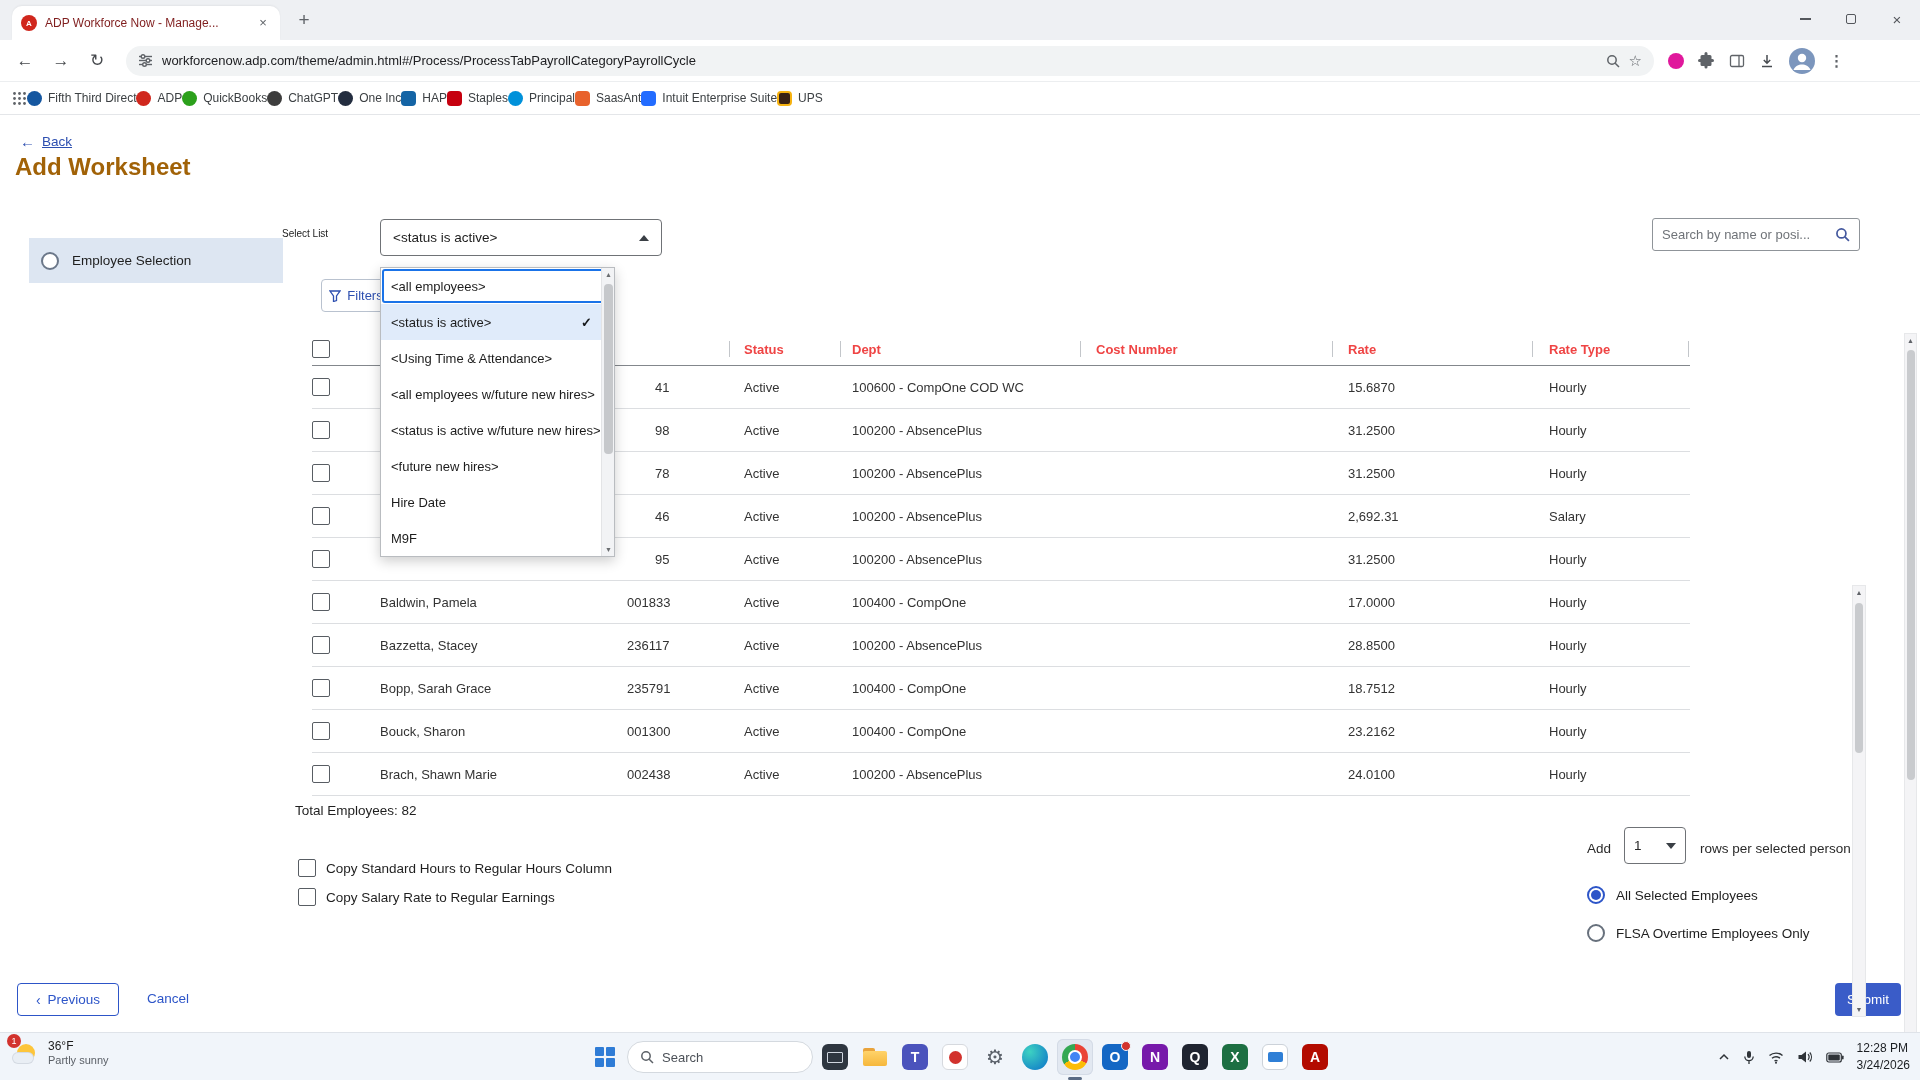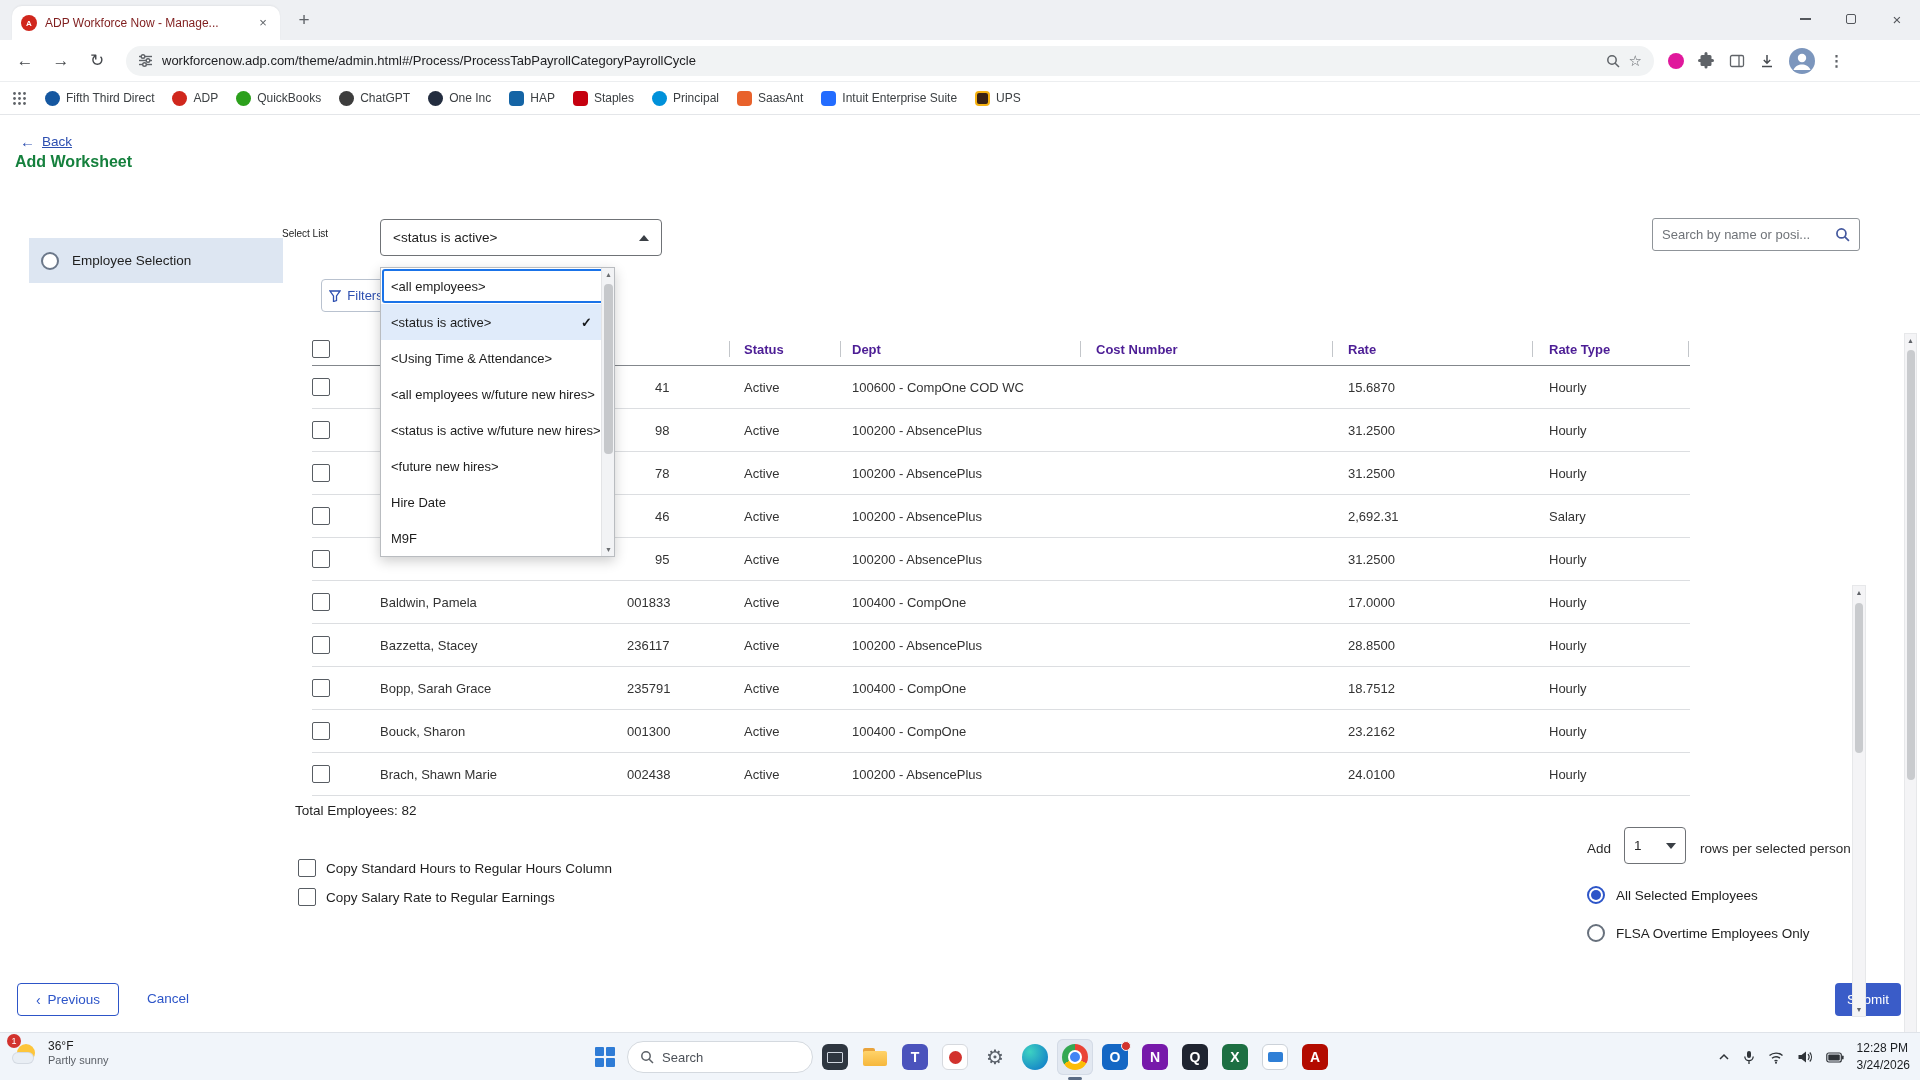--- a/index.html
+++ b/index.html
@@ -34,7 +34,7 @@
 .kebab{color:#5f6368;font-size:15px;font-weight:bold;letter-spacing:0}
 .kebab::before{content:"⋮"}
 
-#bookmarks{position:absolute;left:0;top:82px;width:1920px;height:33px;background:#fff;display:flex;align-items:center;padding:0 12px;gap:18px;border-bottom:1px solid #e4e6e9}
+#bookmarks{position:absolute;left:0;top:82px;width:1920px;height:33px;background:#fff;display:flex;align-items:center;padding:0 12px;border-bottom:1px solid #e4e6e9}
 .bm{display:flex;align-items:center;gap:6px;font-size:12px;color:#3c4043;flex:0 0 auto}
 .bmi{width:15px;height:15px;border-radius:4px;flex:0 0 auto}
 .f0{background:#1557a0;border-radius:50%}

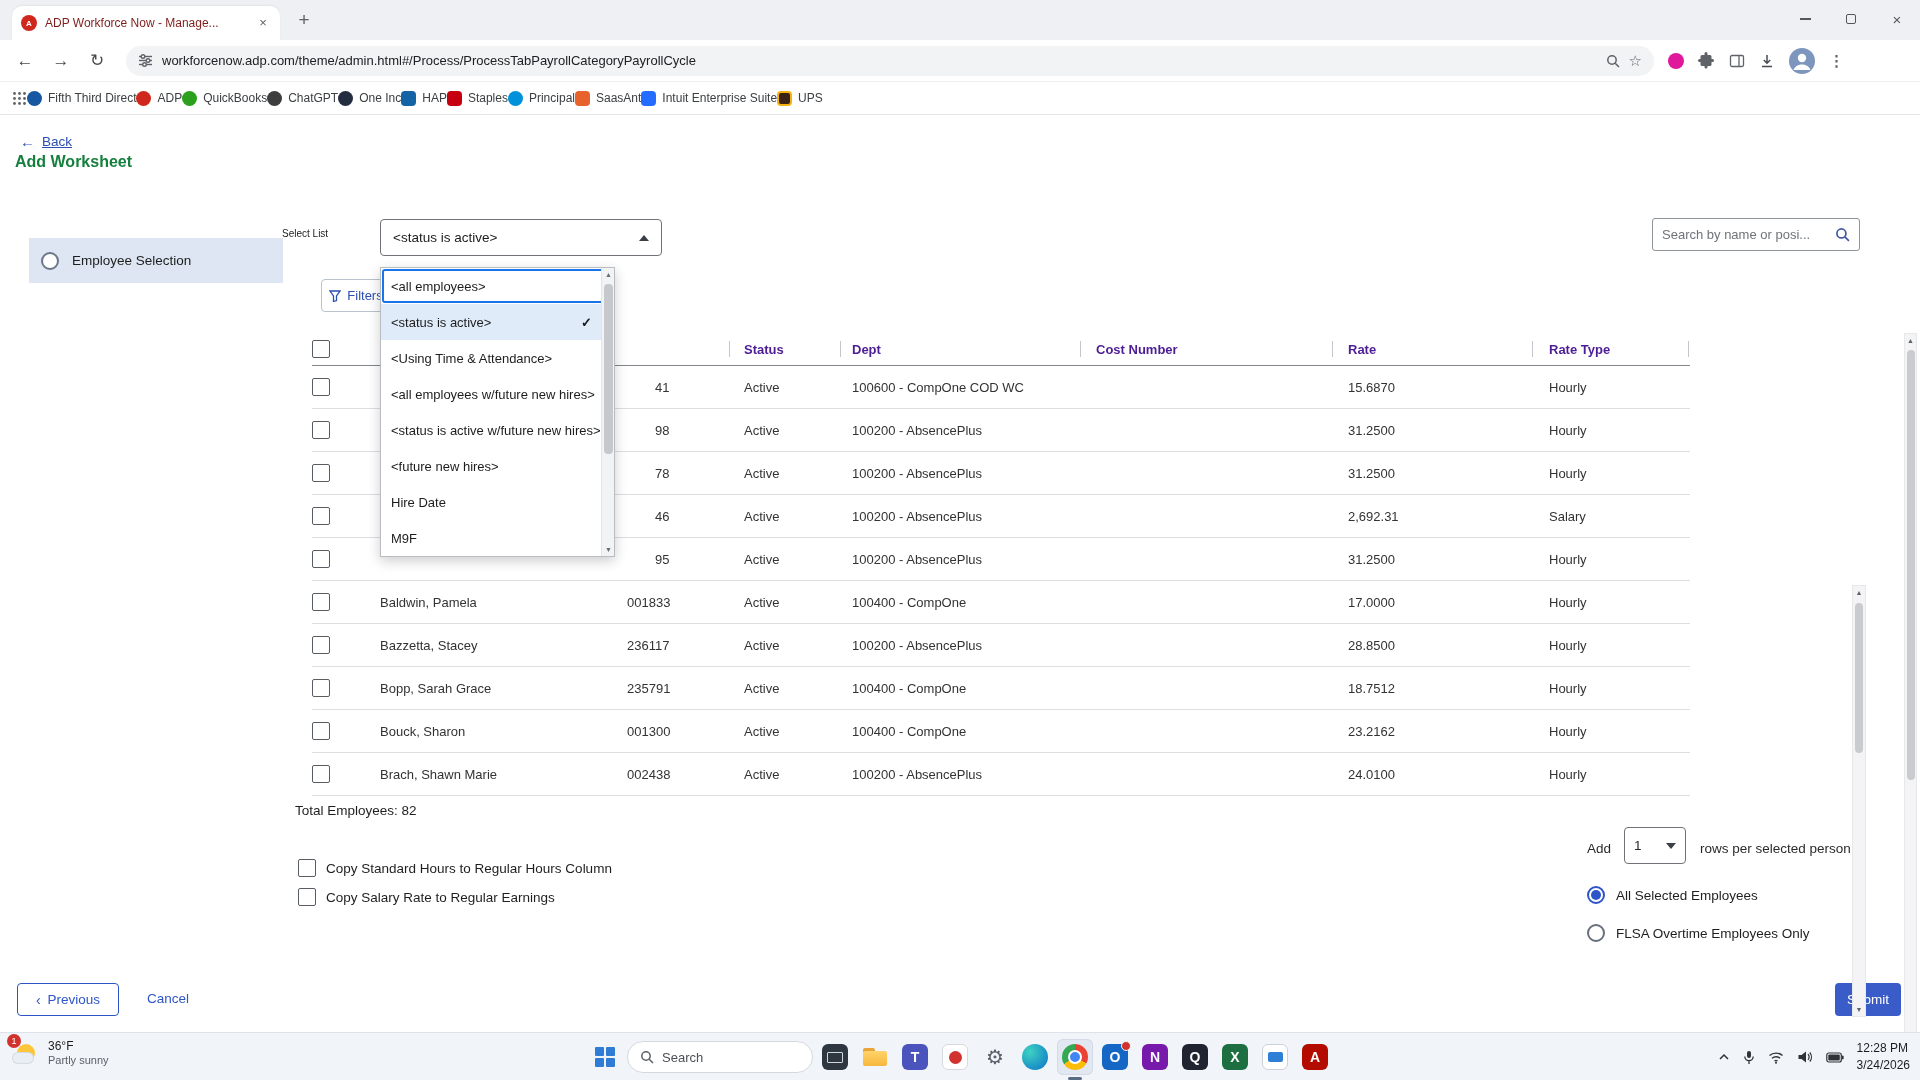--- a/index.html
+++ b/index.html
@@ -54,7 +54,7 @@
 #backlink{position:absolute;left:20px;top:18px;color:#2d4fb0;display:flex;gap:7px;align-items:center;font-size:13.5px}
 #backlink .arr{font-size:15px}
 #backlink .lbl{text-decoration:underline}
-#pagetitle{position:absolute;left:15px;top:38px;font-size:16px;font-weight:bold;color:#15803d}
+#pagetitle{position:absolute;left:15px;top:38px;font-size:24px;font-weight:bold;color:#a16207}
 #steps{position:absolute;left:29px;top:123px;width:254px}
 .step{height:45px;display:flex;align-items:center;gap:13px;padding-left:12px}
 .step.active{background:#dde6f2}

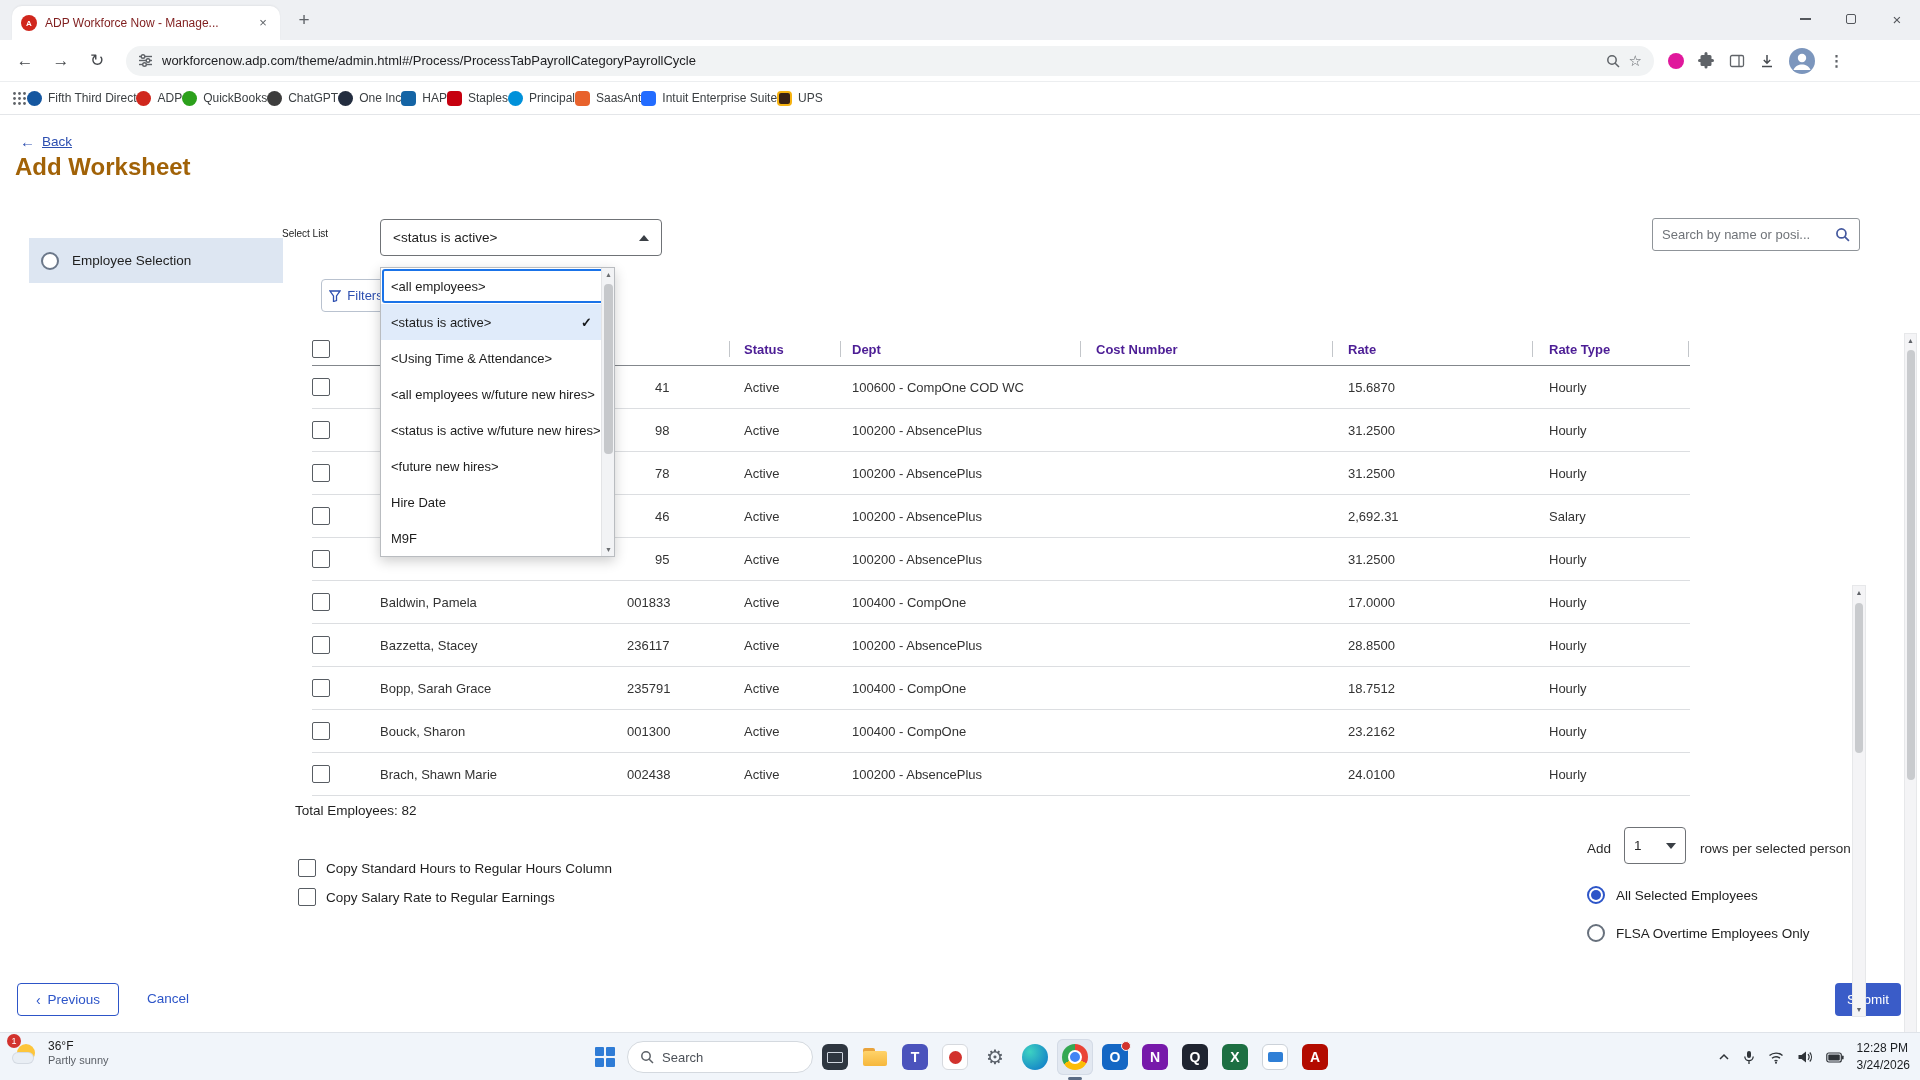--- a/index.html
+++ b/index.html
@@ -75,7 +75,7 @@
 #filtersbtn{position:absolute;left:321px;top:164px;width:70px;height:33px;border:1px solid #b9c2cf;border-radius:4px;background:#fff;display:flex;align-items:center;justify-content:center;gap:6px;color:#2d4fb0;font-size:13px}
 
 #tbl{position:absolute;left:312px;top:217px;width:1378px}
-#thead{position:relative;height:34px;border-bottom:1px solid #83878c;font-weight:bold;color:#4c1d95}
+#thead{position:relative;height:34px;border-bottom:1px solid #83878c;font-weight:bold;color:#ef4444}
 #thead>span,.trow>span{position:absolute;top:50%;transform:translateY(-50%);white-space:nowrap}
 .trow{position:relative;height:43px;border-bottom:1px solid #dcdee1;color:#333}
 .c-check{left:0}

